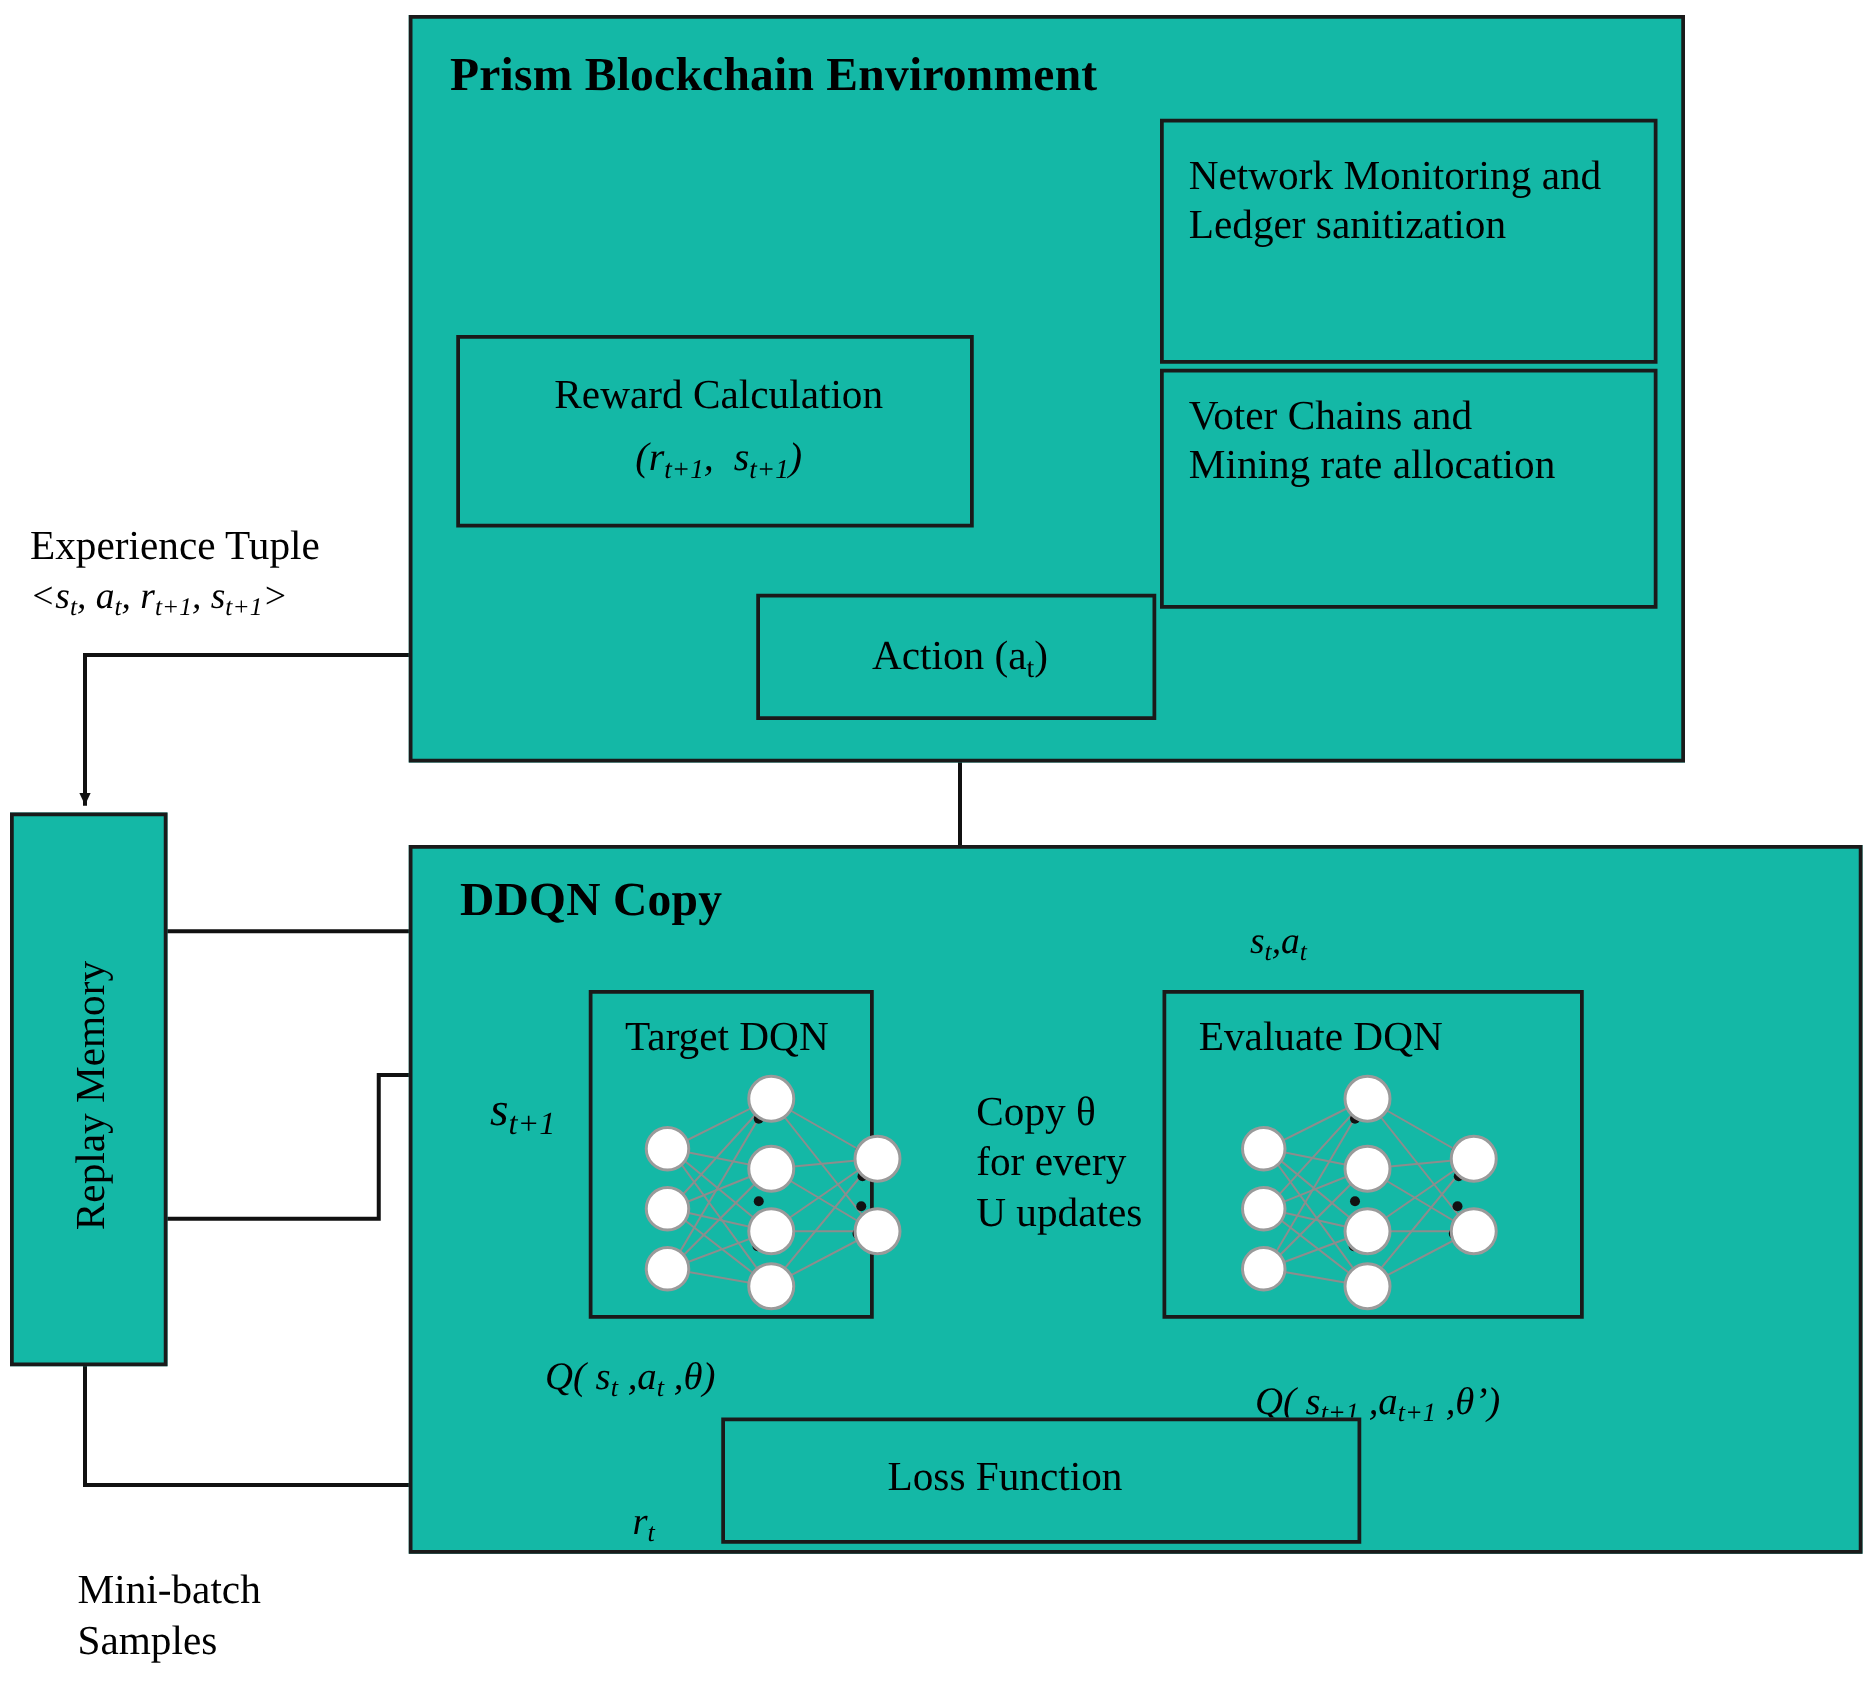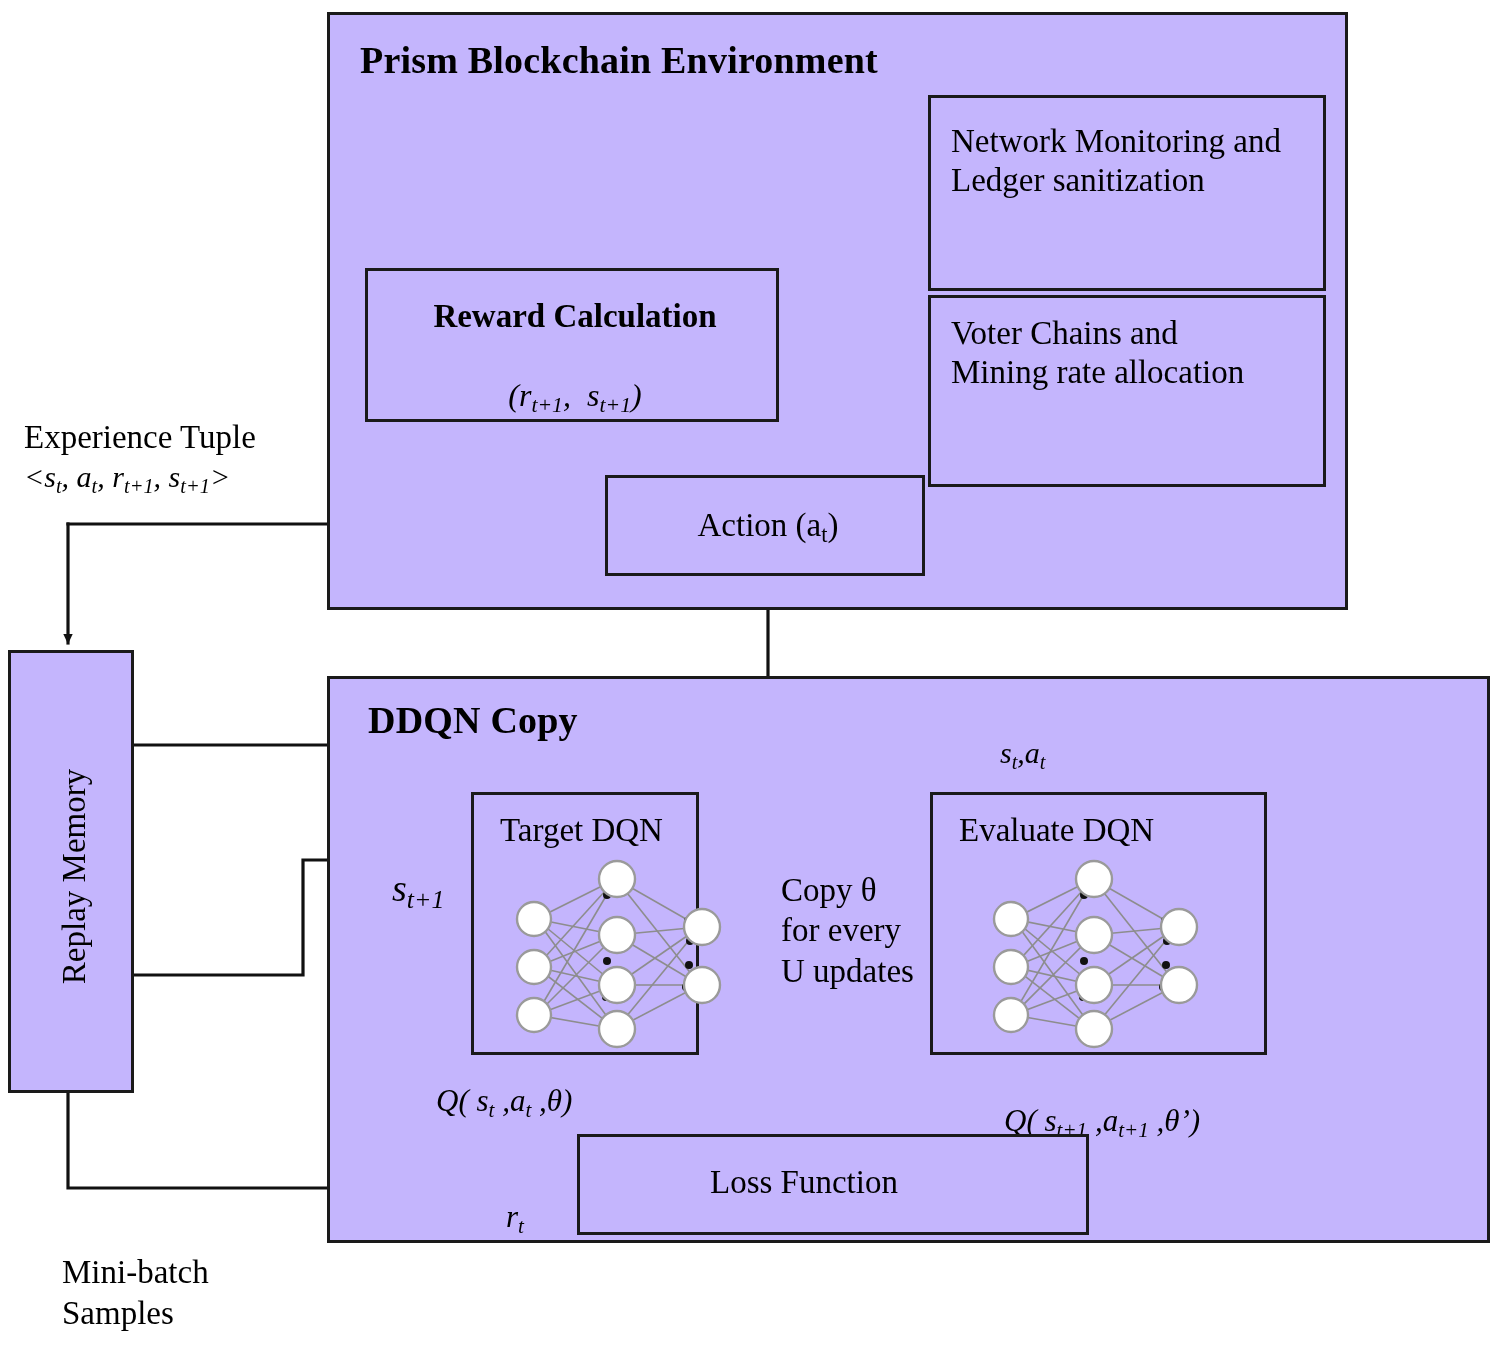--- a/index.html
+++ b/index.html
@@ -7,7 +7,7 @@
        font-family:"Liberation Serif","DejaVu Serif",serif;color:#000;}
   #stage{position:absolute;left:0;top:0;width:1500px;height:1350px;overflow:hidden;}
   svg.layer{position:absolute;left:0;top:0;width:1500px;height:1350px;}
-  .box{position:absolute;box-sizing:border-box;background:#c4b5fd;border:3px solid #1a1a1a;}
+  .box{position:absolute;box-sizing:border-box;background:#14b8a6;border:3px solid #1a1a1a;}
   .thinbox{border-width:2px;}
   .lbl{position:absolute;line-height:1.18;}
   .ctr{display:flex;align-items:center;justify-content:center;text-align:center;}

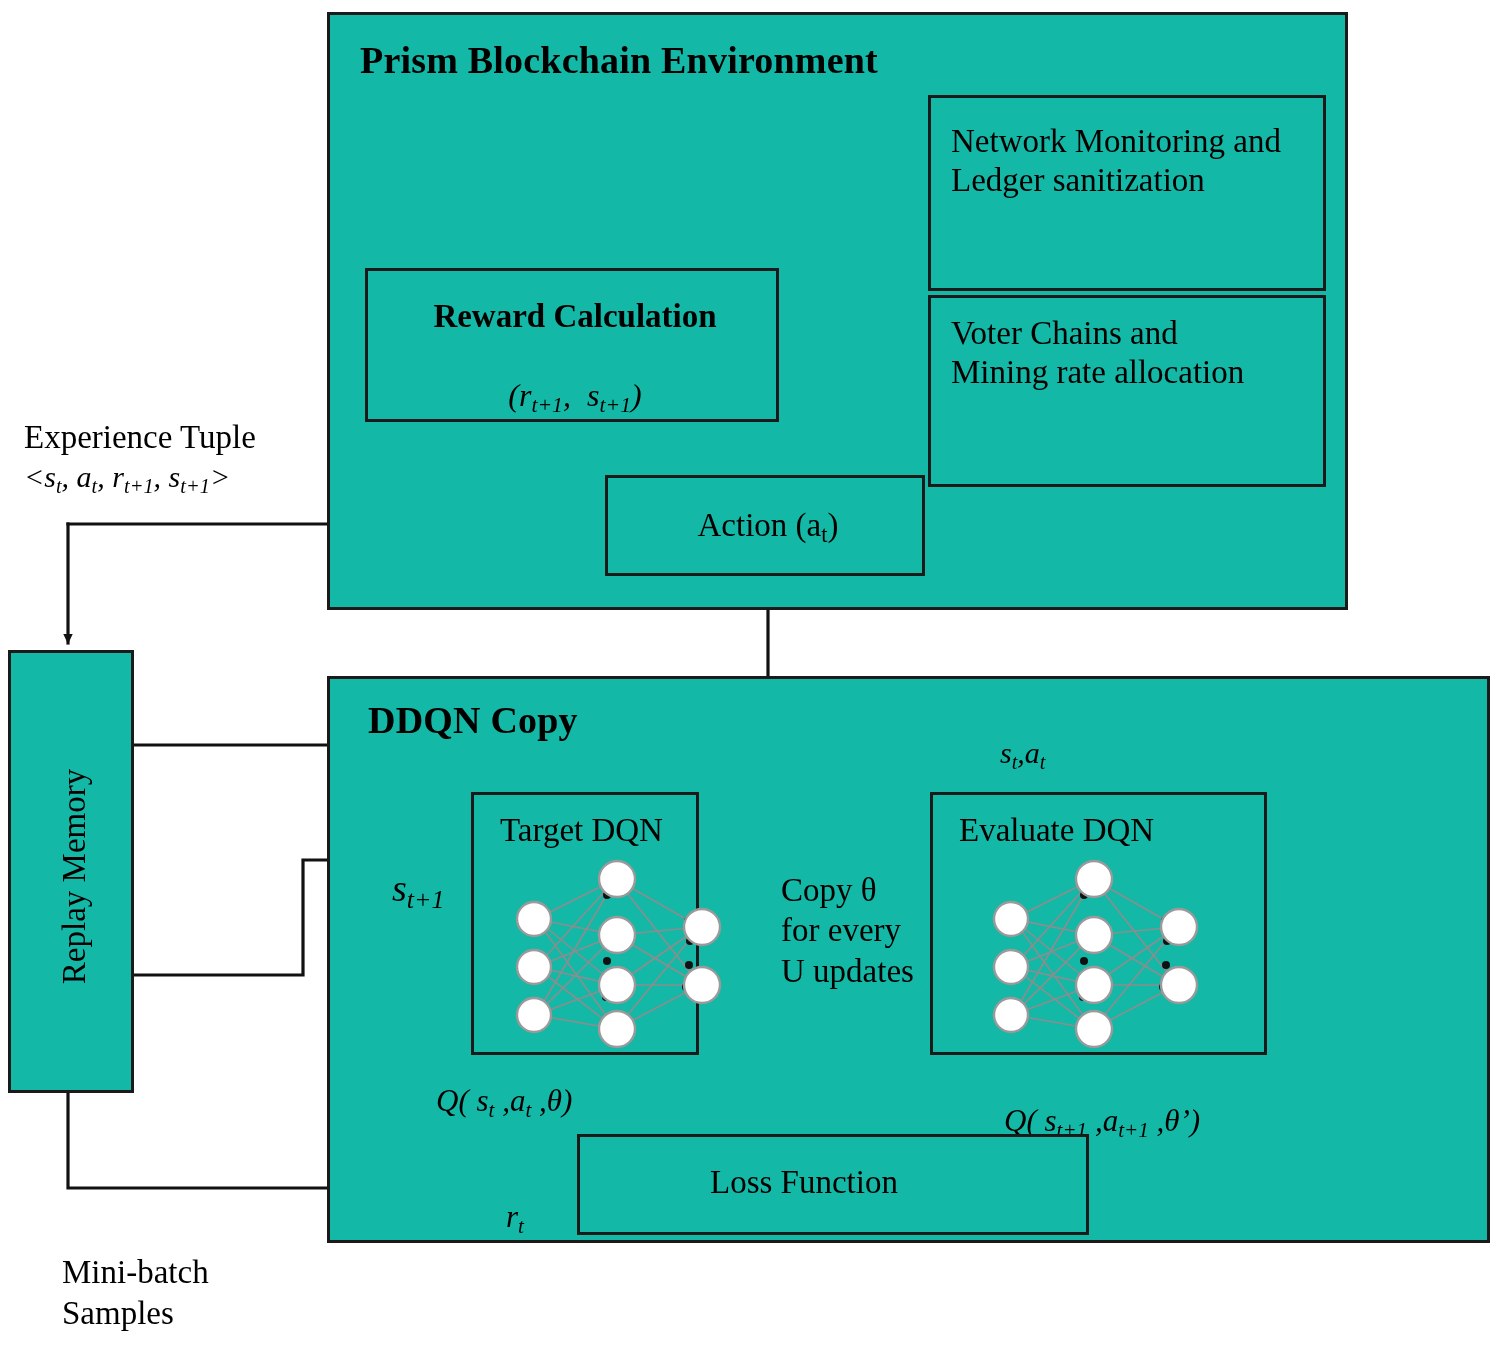--- a/index.html
+++ b/index.html
@@ -75,7 +75,7 @@
   </div>
 
   <div class="box" style="left:365px;top:268px;width:414px;height:154px;">
-    <div class="lbl b-txt ctr" style="left:0;top:26px;width:414px;font-weight:bold;">Reward Calculation</div>
+    <div class="lbl b-txt ctr" style="left:0;top:26px;width:414px;">Reward Calculation</div>
     <div class="lbl ctr" style="left:0;top:76px;width:414px;font-size:32px;font-style:italic;margin-top:30px;">
       <span>(<i>r</i><sub>t+1</sub>, &nbsp;<i>s</i><sub>t+1</sub>)</span>
     </div>

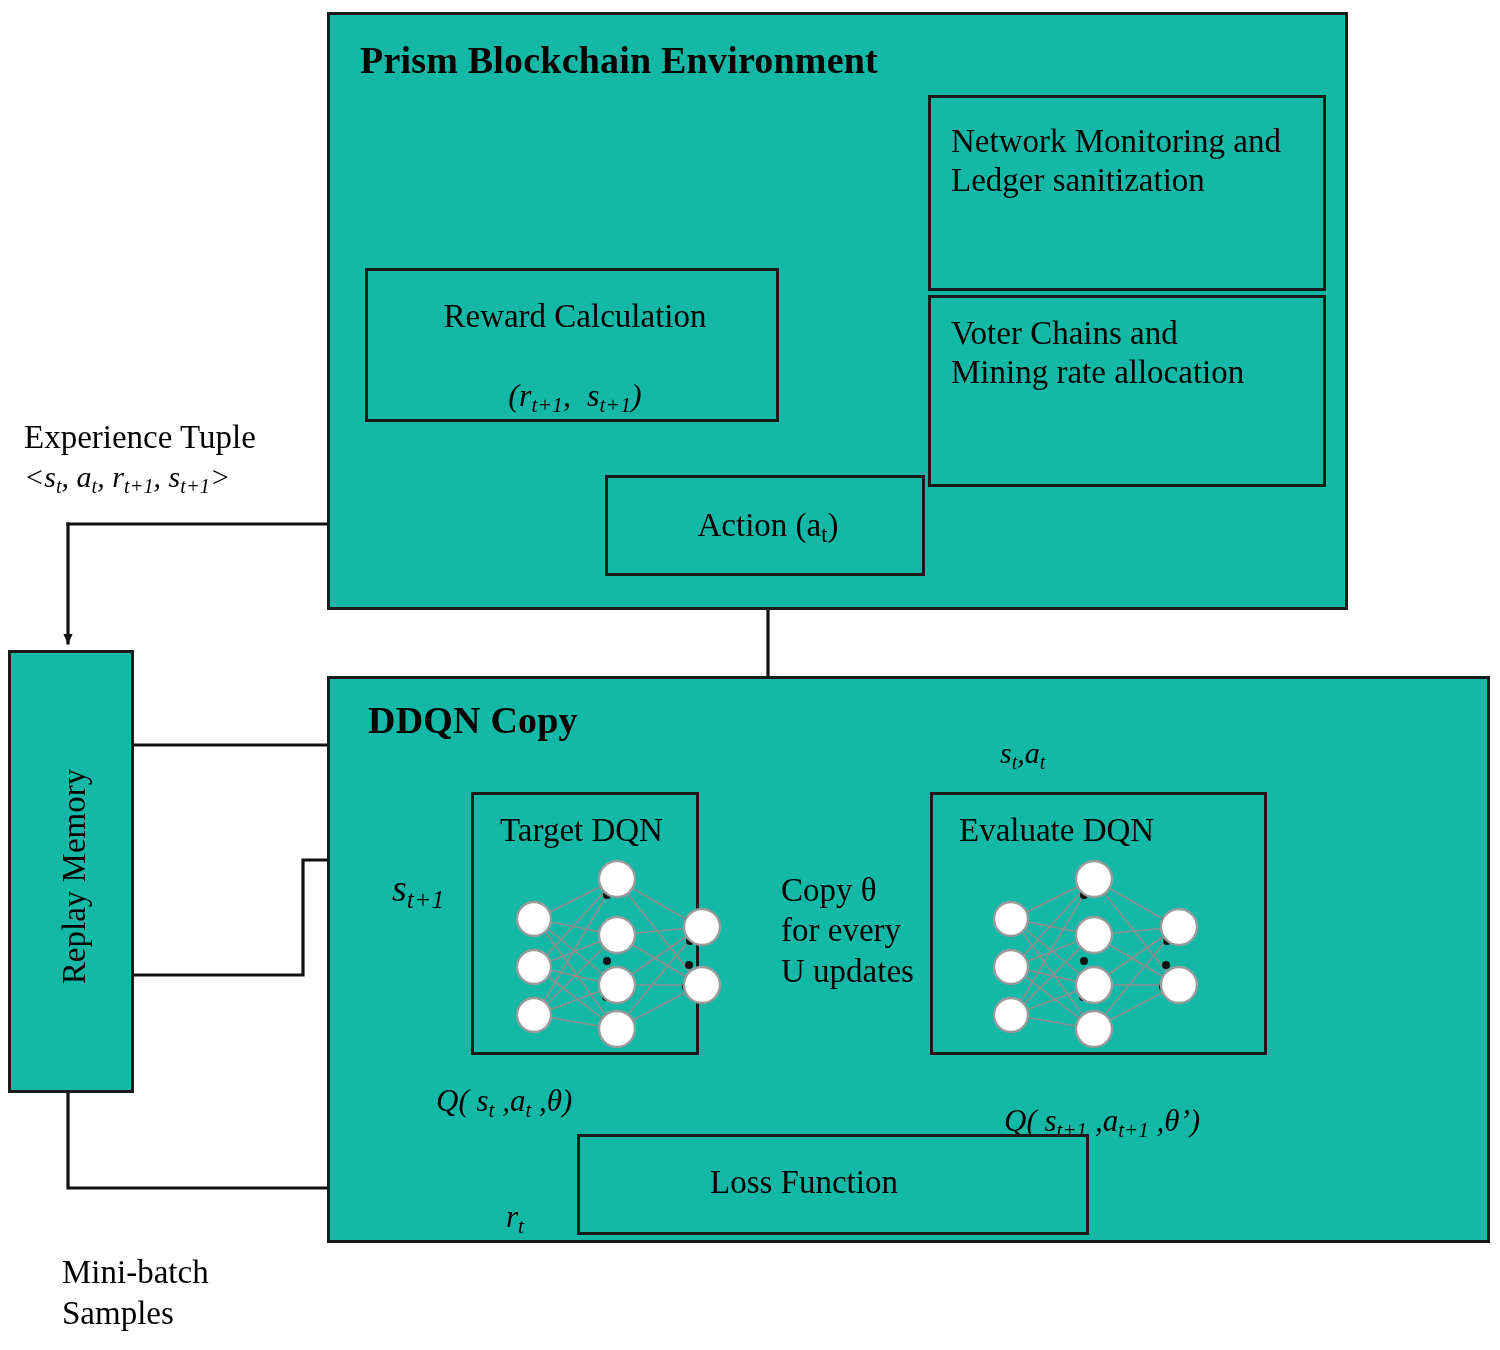--- a/index.html
+++ b/index.html
@@ -76,7 +76,7 @@
 
   <div class="box" style="left:365px;top:268px;width:414px;height:154px;">
     <div class="lbl b-txt ctr" style="left:0;top:26px;width:414px;">Reward Calculation</div>
-    <div class="lbl ctr" style="left:0;top:76px;width:414px;font-size:32px;font-style:italic;margin-top:30px;">
+    <div class="lbl ctr" style="left:0;top:76px;width:414px;font-size:32px;font-style:italic;">
       <span>(<i>r</i><sub>t+1</sub>, &nbsp;<i>s</i><sub>t+1</sub>)</span>
     </div>
   </div>

